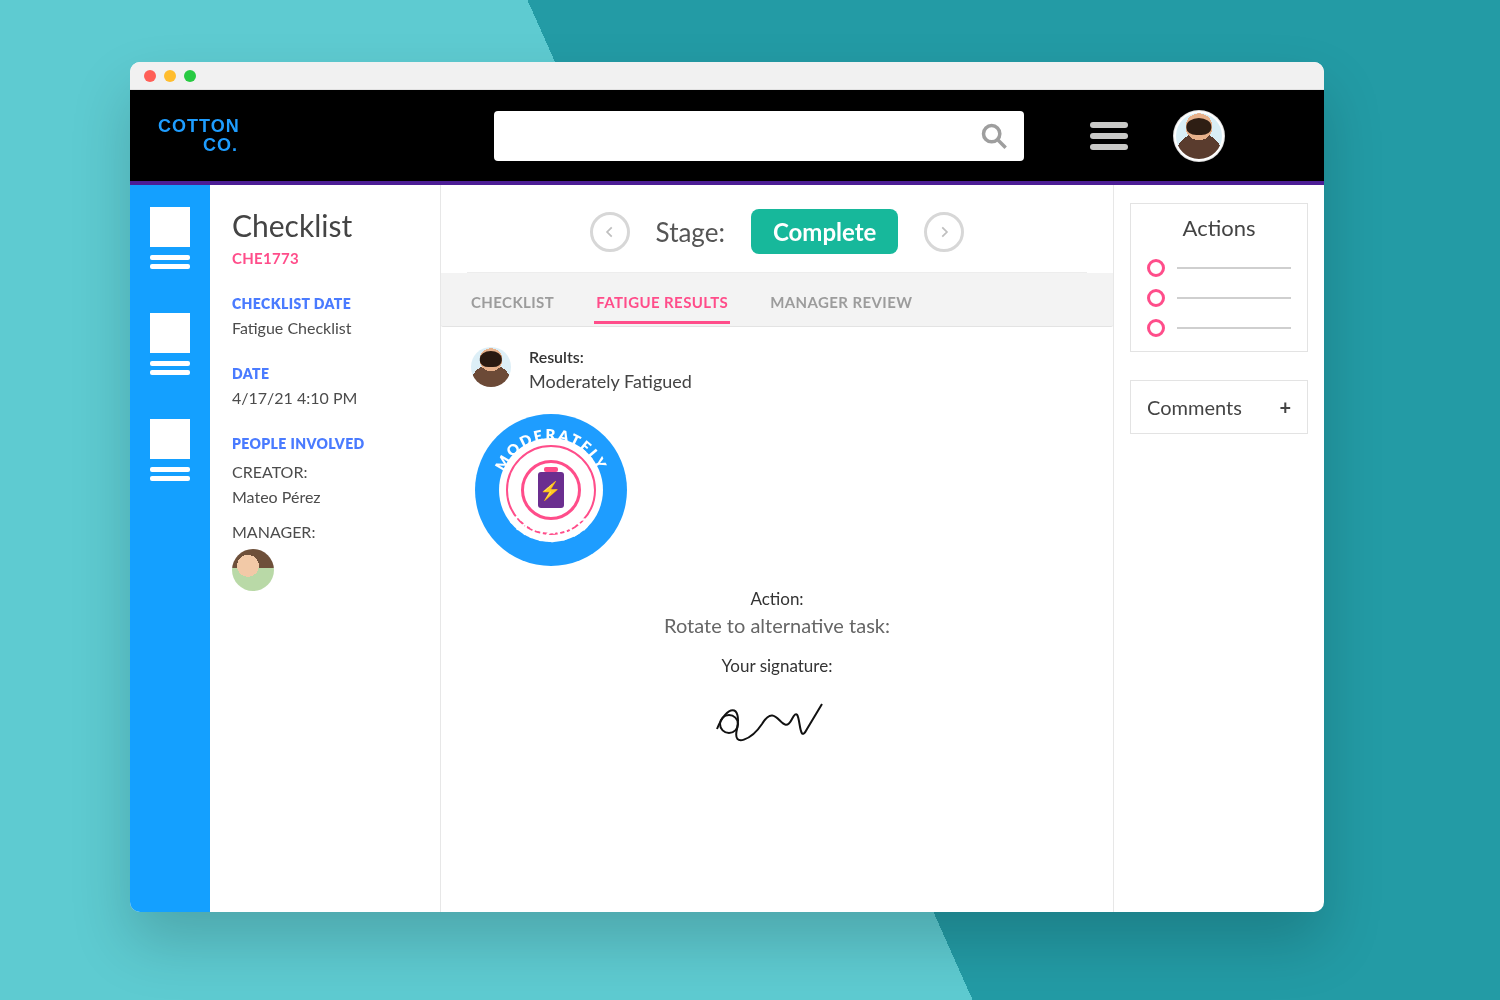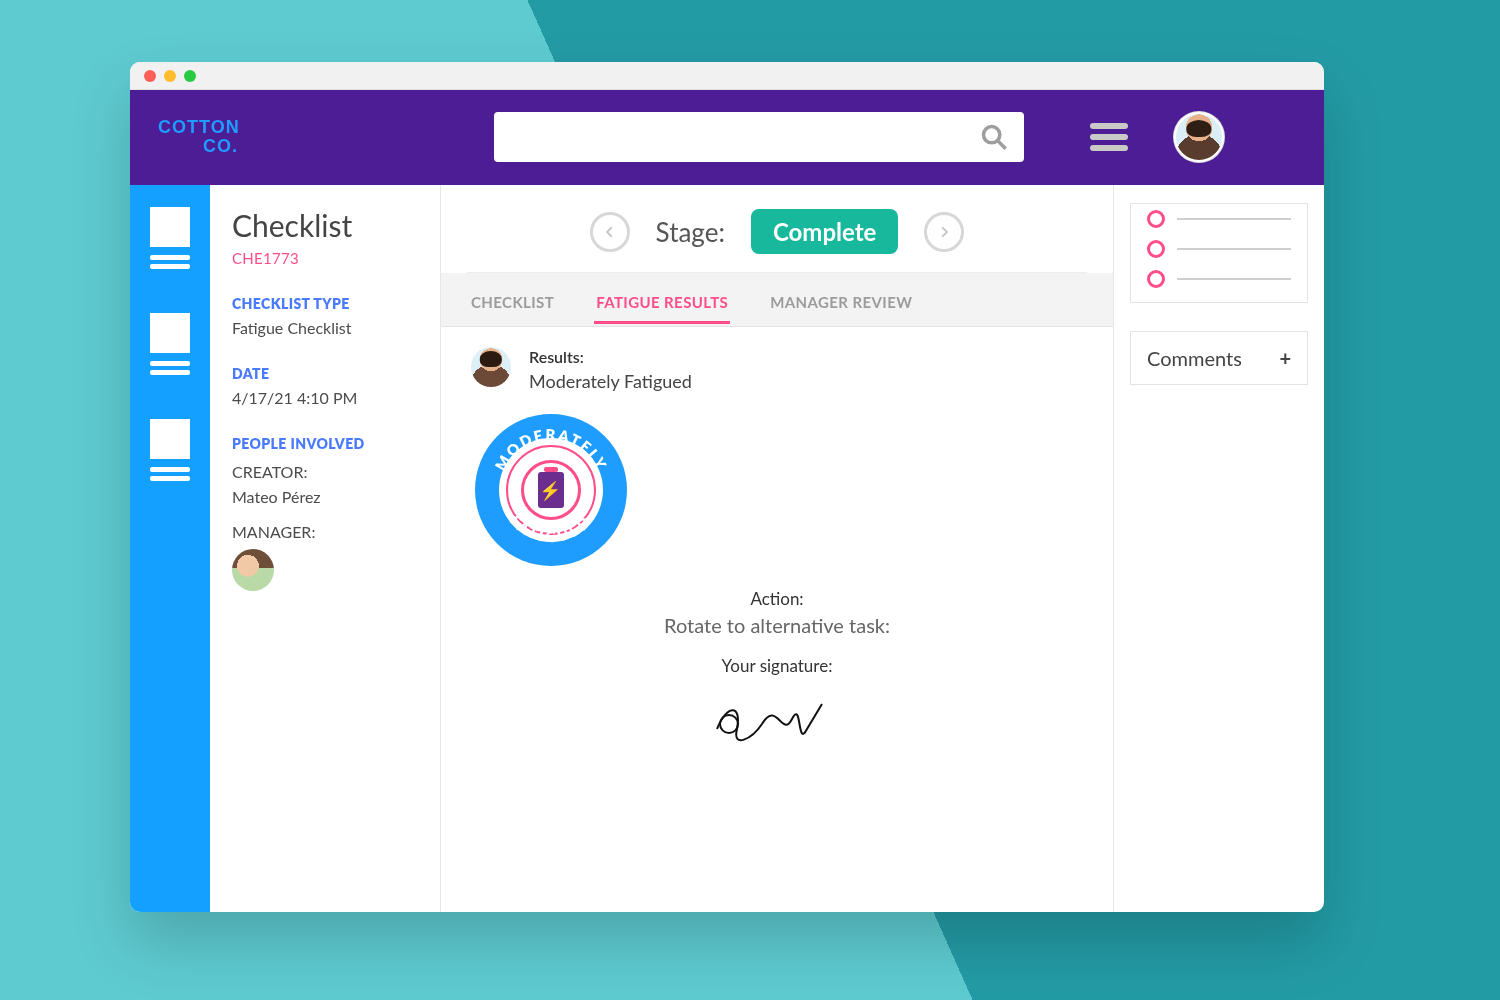--- a/index.html
+++ b/index.html
@@ -27,7 +27,7 @@
   .dot.red{background:#FF5F57;} .dot.yel{background:#FFBD2E;} .dot.grn{background:#28CA42;}
 
   .topbar{
-    height:95px; background:#4c1d95; border-bottom:1px solid #4c1d95;
+    height:95px; background:#000000; border-bottom:4px solid #4c1d95;
     display:flex; align-items:center; padding:0 28px; gap:26px;
   }
   .logo{ width:80px; text-align:right; color:#1E9DFF; font-weight:800; letter-spacing:1px;

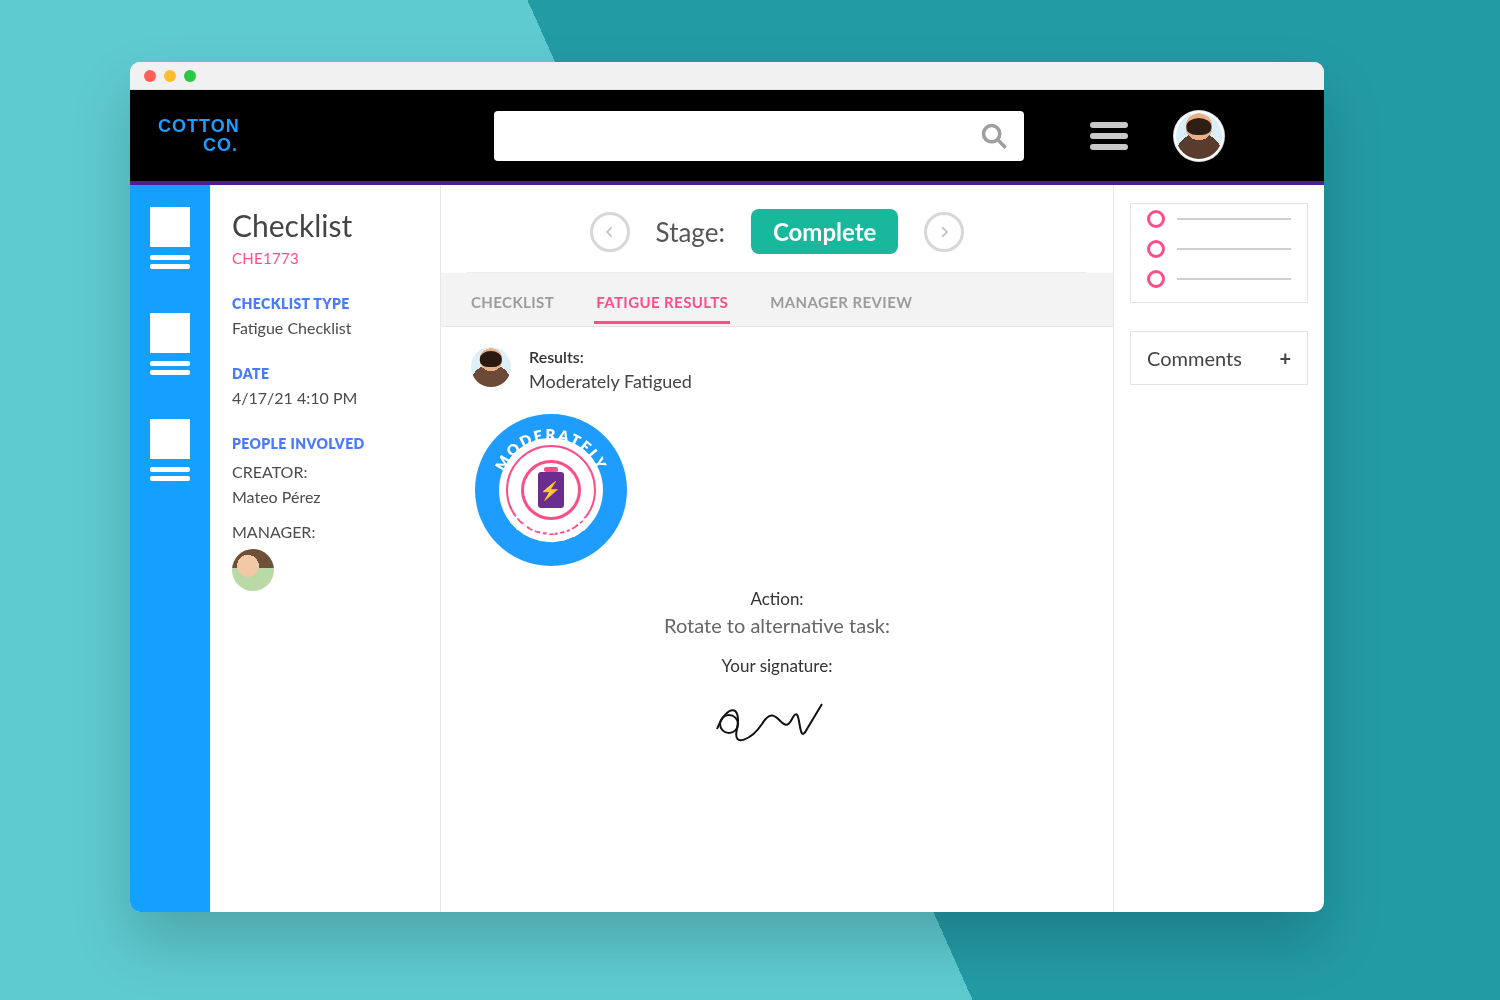--- a/index.html
+++ b/index.html
@@ -262,6 +262,7 @@
 
     <div class="side">
       <div class="card">
+        <h3>Actions</h3>
         <div class="optrow">
             <div class="ring"></div>
             <div class="optline"></div>

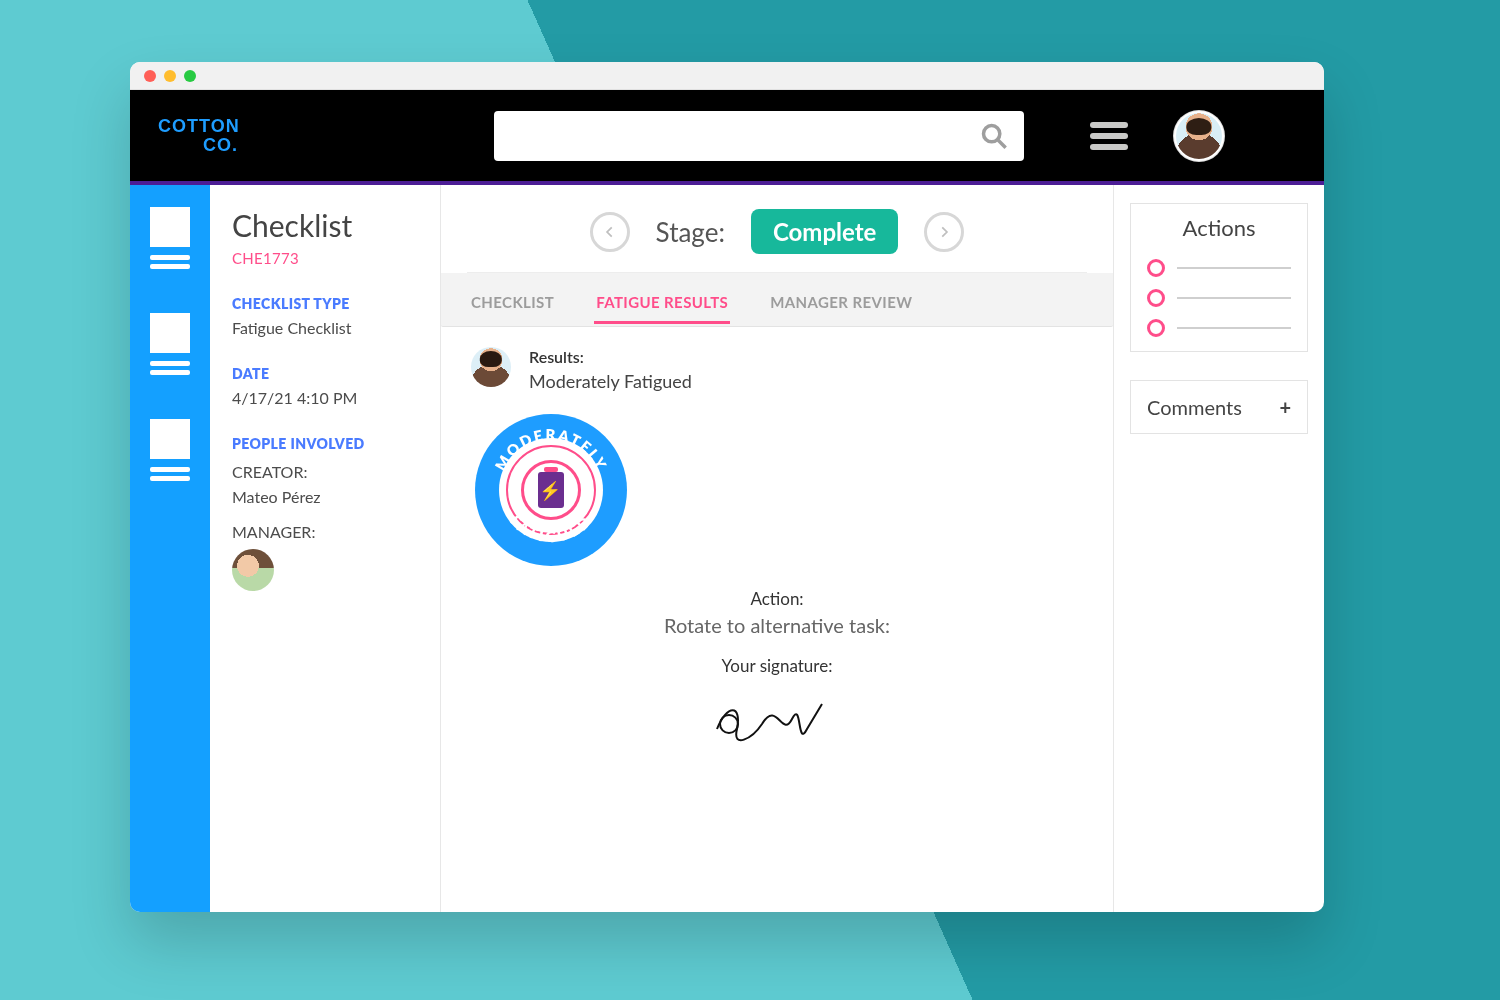--- a/index.html
+++ b/index.html
@@ -58,7 +58,7 @@
   
   .details{ width:230px; padding:22px 22px; color:#333;}
   .details h1{ font-size:30px; font-weight:400; color:#444; margin-bottom:6px;}
-  .code{ color:#FF4D8A; font-weight:400; font-size:15px; letter-spacing:.3px;}
+  .code{ color:#FF4D8A; font-weight:700; font-size:15px; letter-spacing:.3px;}
   .sect{ margin-top:28px;}
   .sect .lbl{ color:#4A7BFF; font-weight:800; font-size:14px; letter-spacing:.4px;}
   .sect .val{ margin-top:6px; color:#4C4C4C; font-size:16px;}

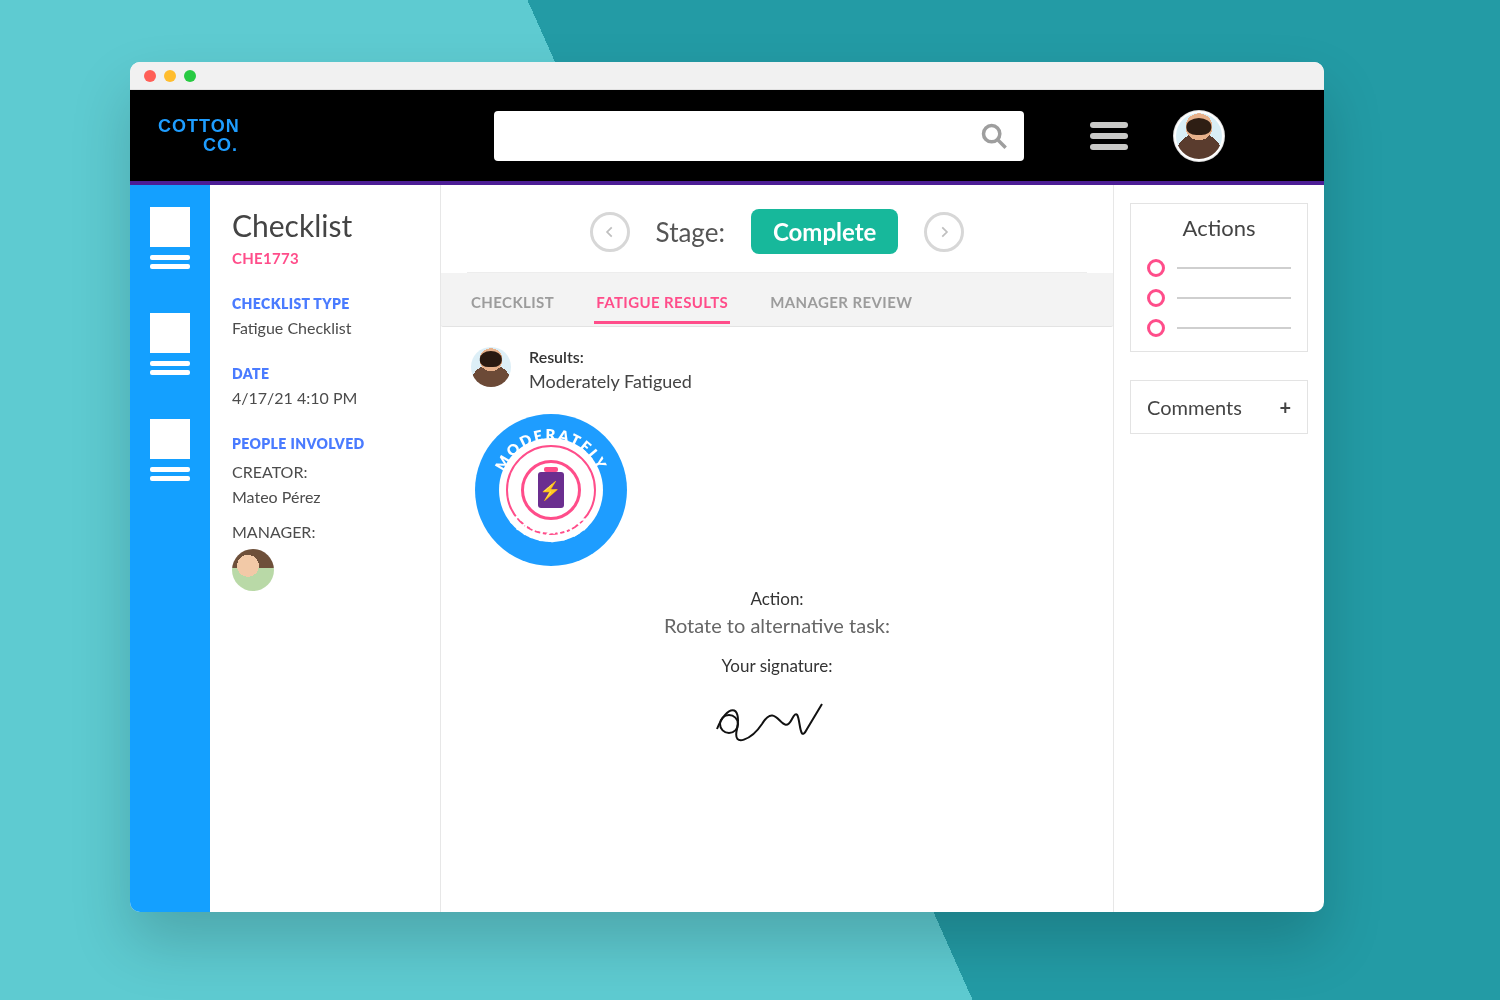--- a/index.html
+++ b/index.html
@@ -173,7 +173,7 @@
       <div class="code">CHE1773</div>
 
       <div class="sect">
-        <div class="lbl">CHECKLIST TYPE</div>
+        <div class="lbl">CHECKLIST DATE</div>
         <div class="val">Fatigue Checklist</div>
       </div>
 

